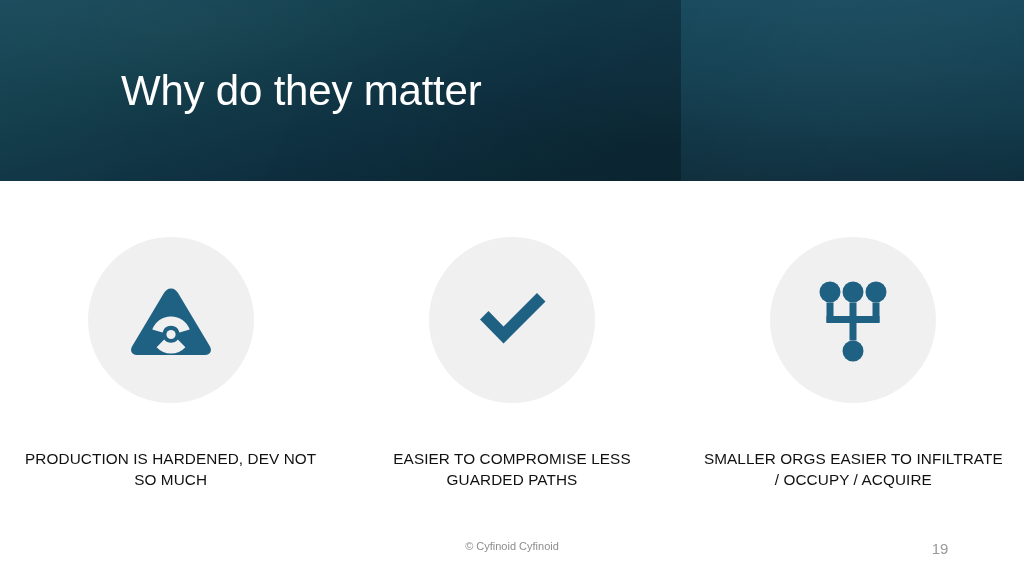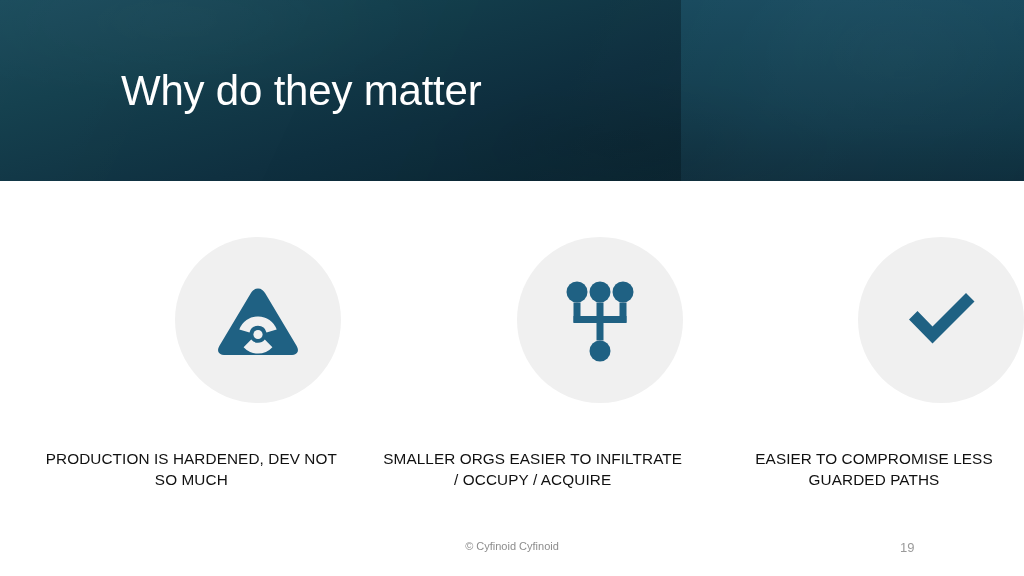--- a/index.html
+++ b/index.html
@@ -88,7 +88,7 @@
     flex: 1 1 0;
     display: flex;
     flex-direction: column;
-    align-items: flex-end;
+    align-items: center;
   }
   .icon-circle {
     margin-top: 56px;

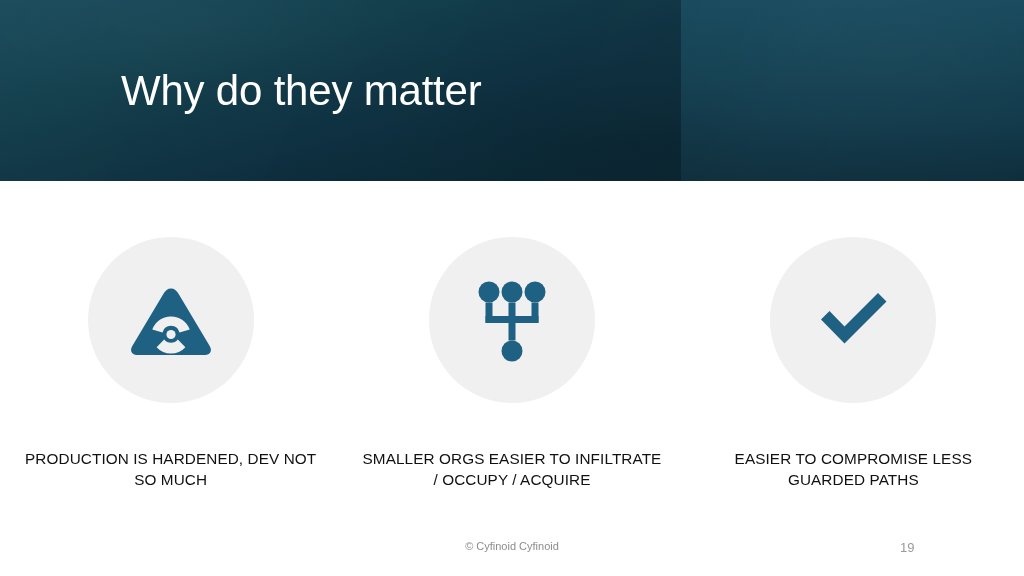--- a/index.html
+++ b/index.html
@@ -158,6 +158,17 @@
         </span>
       </div>
       <div class="caption">PRODUCTION IS HARDENED, DEV NOT SO MUCH</div>
+    </div>
+
+    <div class="column">
+      <div class="icon-circle">
+        <span>
+          <svg width="110" height="110" viewBox="0 0 110 110" aria-hidden="true">
+            <path d="M23 54.5 L31.5 46 L46.5 61.5 L80 28 L88.5 36.5 L46.5 78.5 Z" fill="#1f6183"></path>
+          </svg>
+        </span>
+      </div>
+      <div class="caption">EASIER TO COMPROMISE LESS GUARDED PATHS</div>
     </div>
 
     <div class="column">
@@ -180,17 +191,6 @@
       <div class="caption">SMALLER ORGS EASIER TO INFILTRATE / OCCUPY / ACQUIRE</div>
     </div>
 
-    <div class="column">
-      <div class="icon-circle">
-        <span>
-          <svg width="110" height="110" viewBox="0 0 110 110" aria-hidden="true">
-            <path d="M23 54.5 L31.5 46 L46.5 61.5 L80 28 L88.5 36.5 L46.5 78.5 Z" fill="#1f6183"></path>
-          </svg>
-        </span>
-      </div>
-      <div class="caption">EASIER TO COMPROMISE LESS GUARDED PATHS</div>
-    </div>
-
   </div>
 
   <div class="footer-credit">© Cyfinoid Cyfinoid</div>

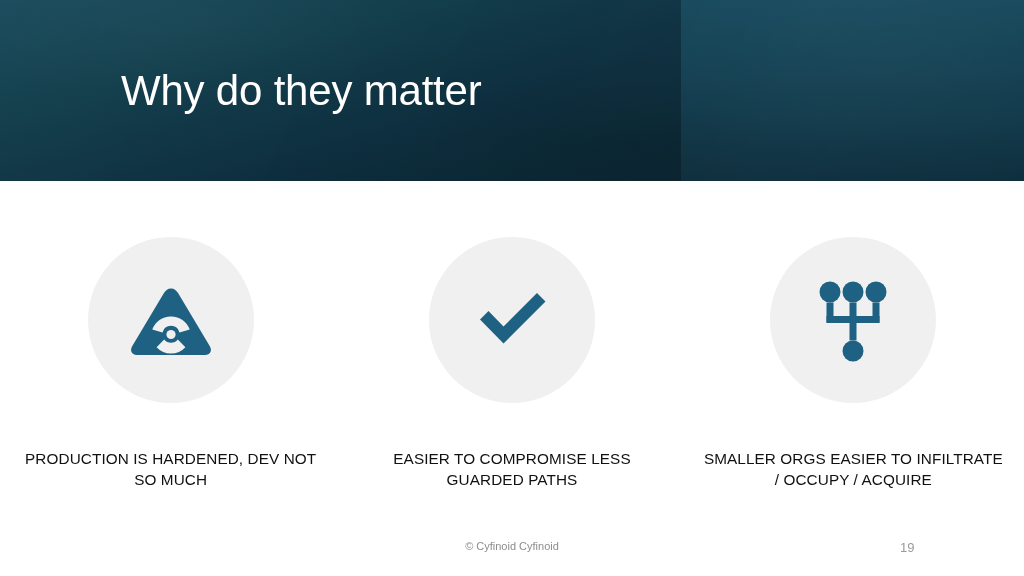--- a/index.html
+++ b/index.html
@@ -127,8 +127,8 @@
     left: 900px;
     top: 540px;
     width: 80px;
-    text-align: left;
-    font-size: 13px;
+    text-align: center;
+    font-size: 15px;
     color: #9a9a9a;
   }
 </style>

